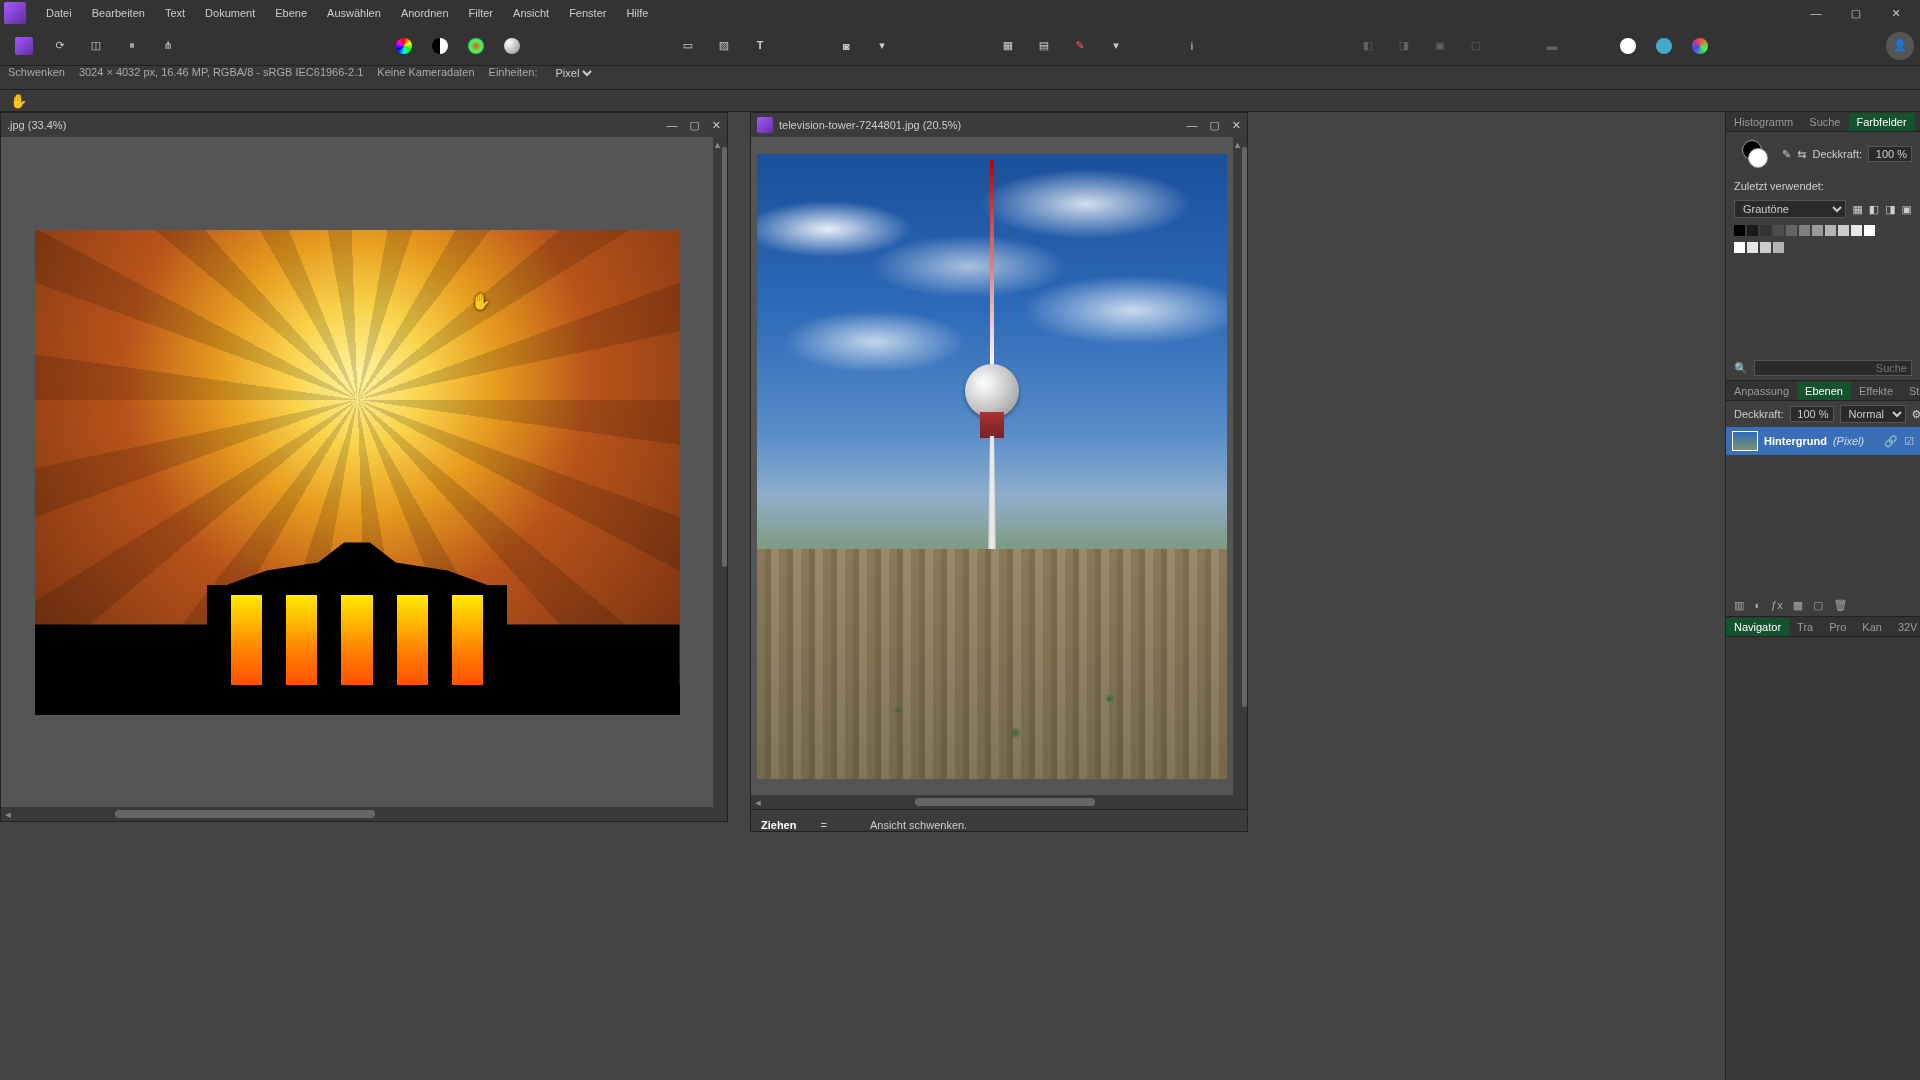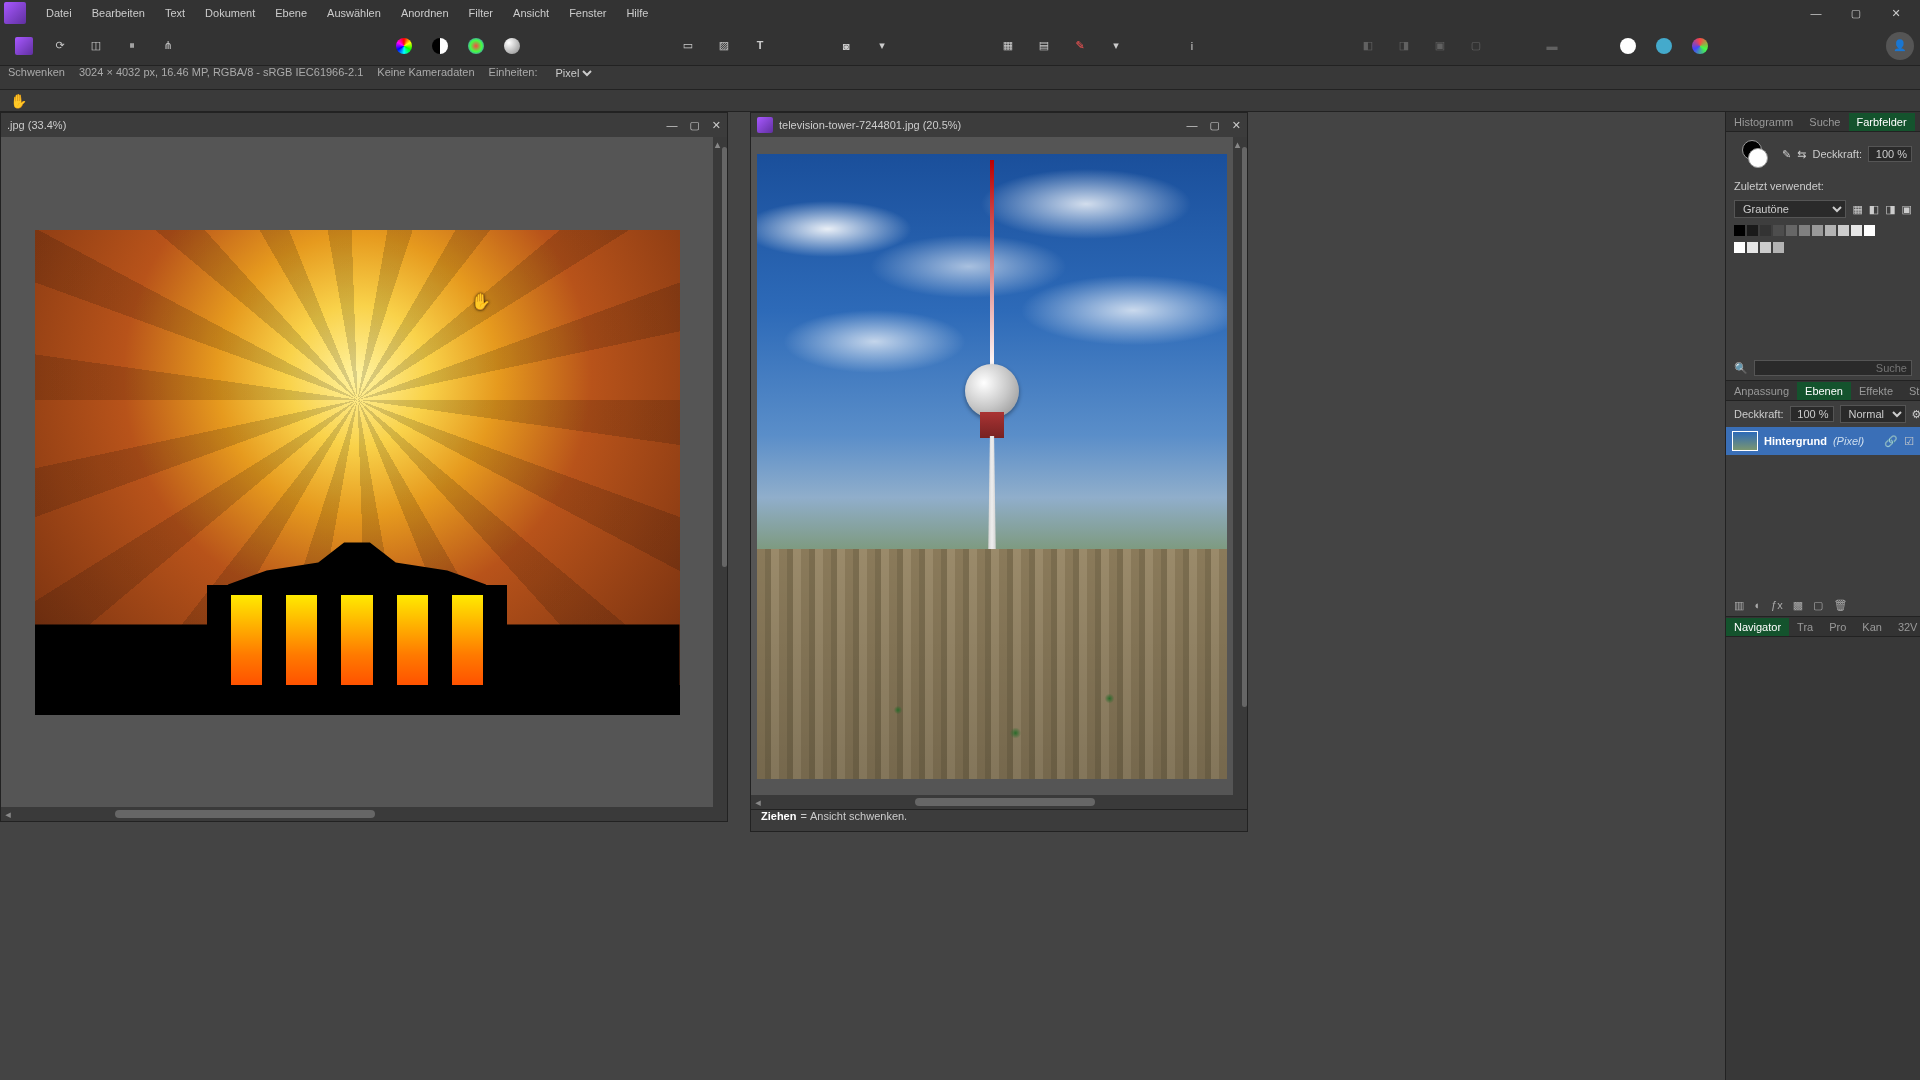--- a/index.html
+++ b/index.html
@@ -108,7 +108,7 @@
 }
 
 
-.doc-status { height:22px; background:#3c3c3c; border-top:1px solid #222; display:flex; align-items:flex-start; padding:0 10px; }
+.doc-status { height:22px; background:#3c3c3c; border-top:1px solid #222; display:flex; align-items:flex-end; padding:0 10px;gap:20px; }
 .doc-status b { color:#fff; margin-right:4px;}
 
 

